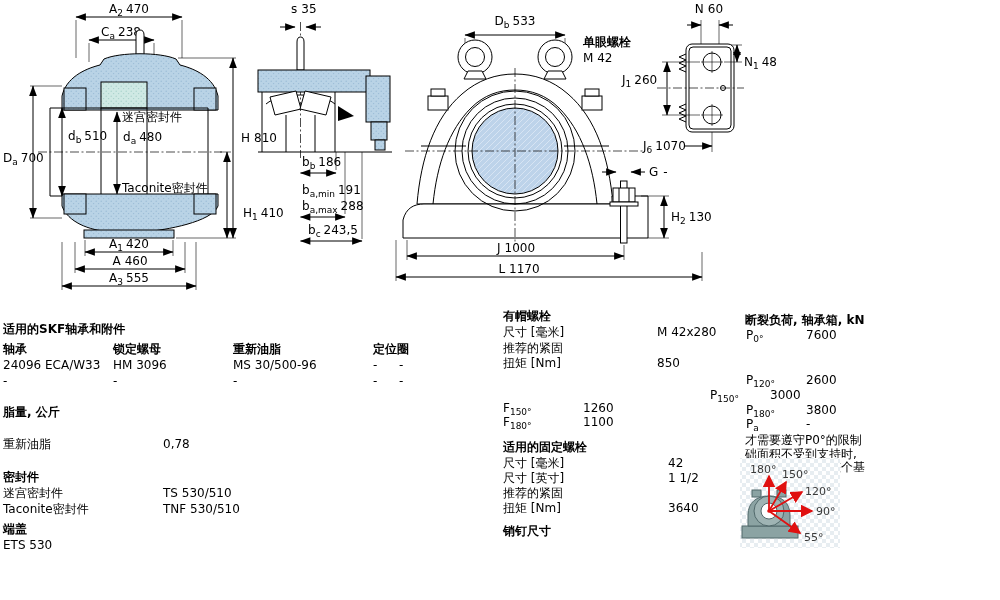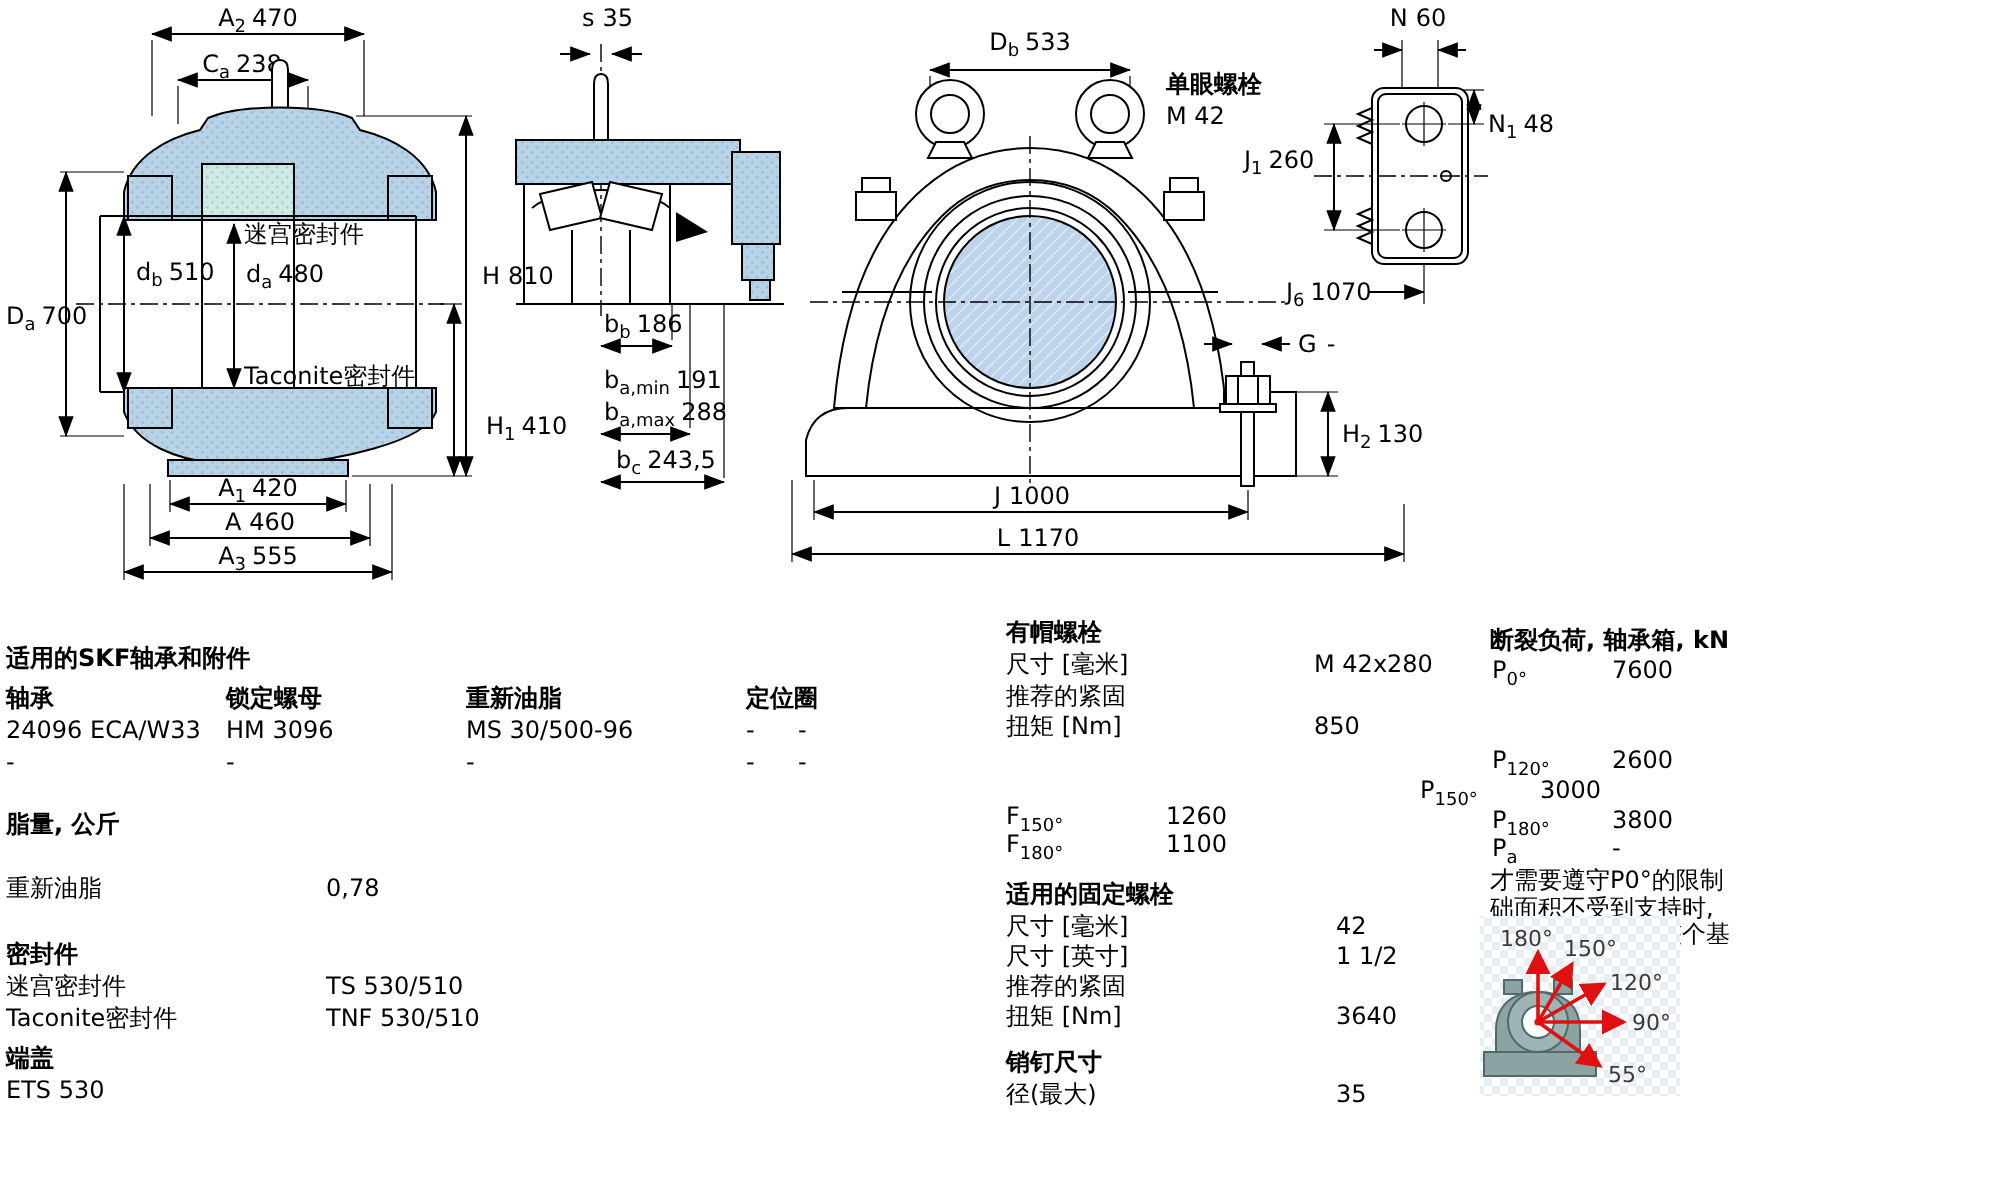--- a/index.html
+++ b/index.html
@@ -305,9 +305,6 @@
 </div>
 
 <div class="t b" style="left:503px;top:512px">销钉尺寸</div>
-<div class="t" style="left:503px;top:528px;width:240px">
-  <span>径(最大)</span><sub></sub><span class="val" style="left:165px">35</span>
-</div>
 
 <div class="t b" style="left:745px;top:301px">断裂负荷, 轴承箱, kN</div>
 <div class="t" style="left:746px;top:316px;width:150px">

